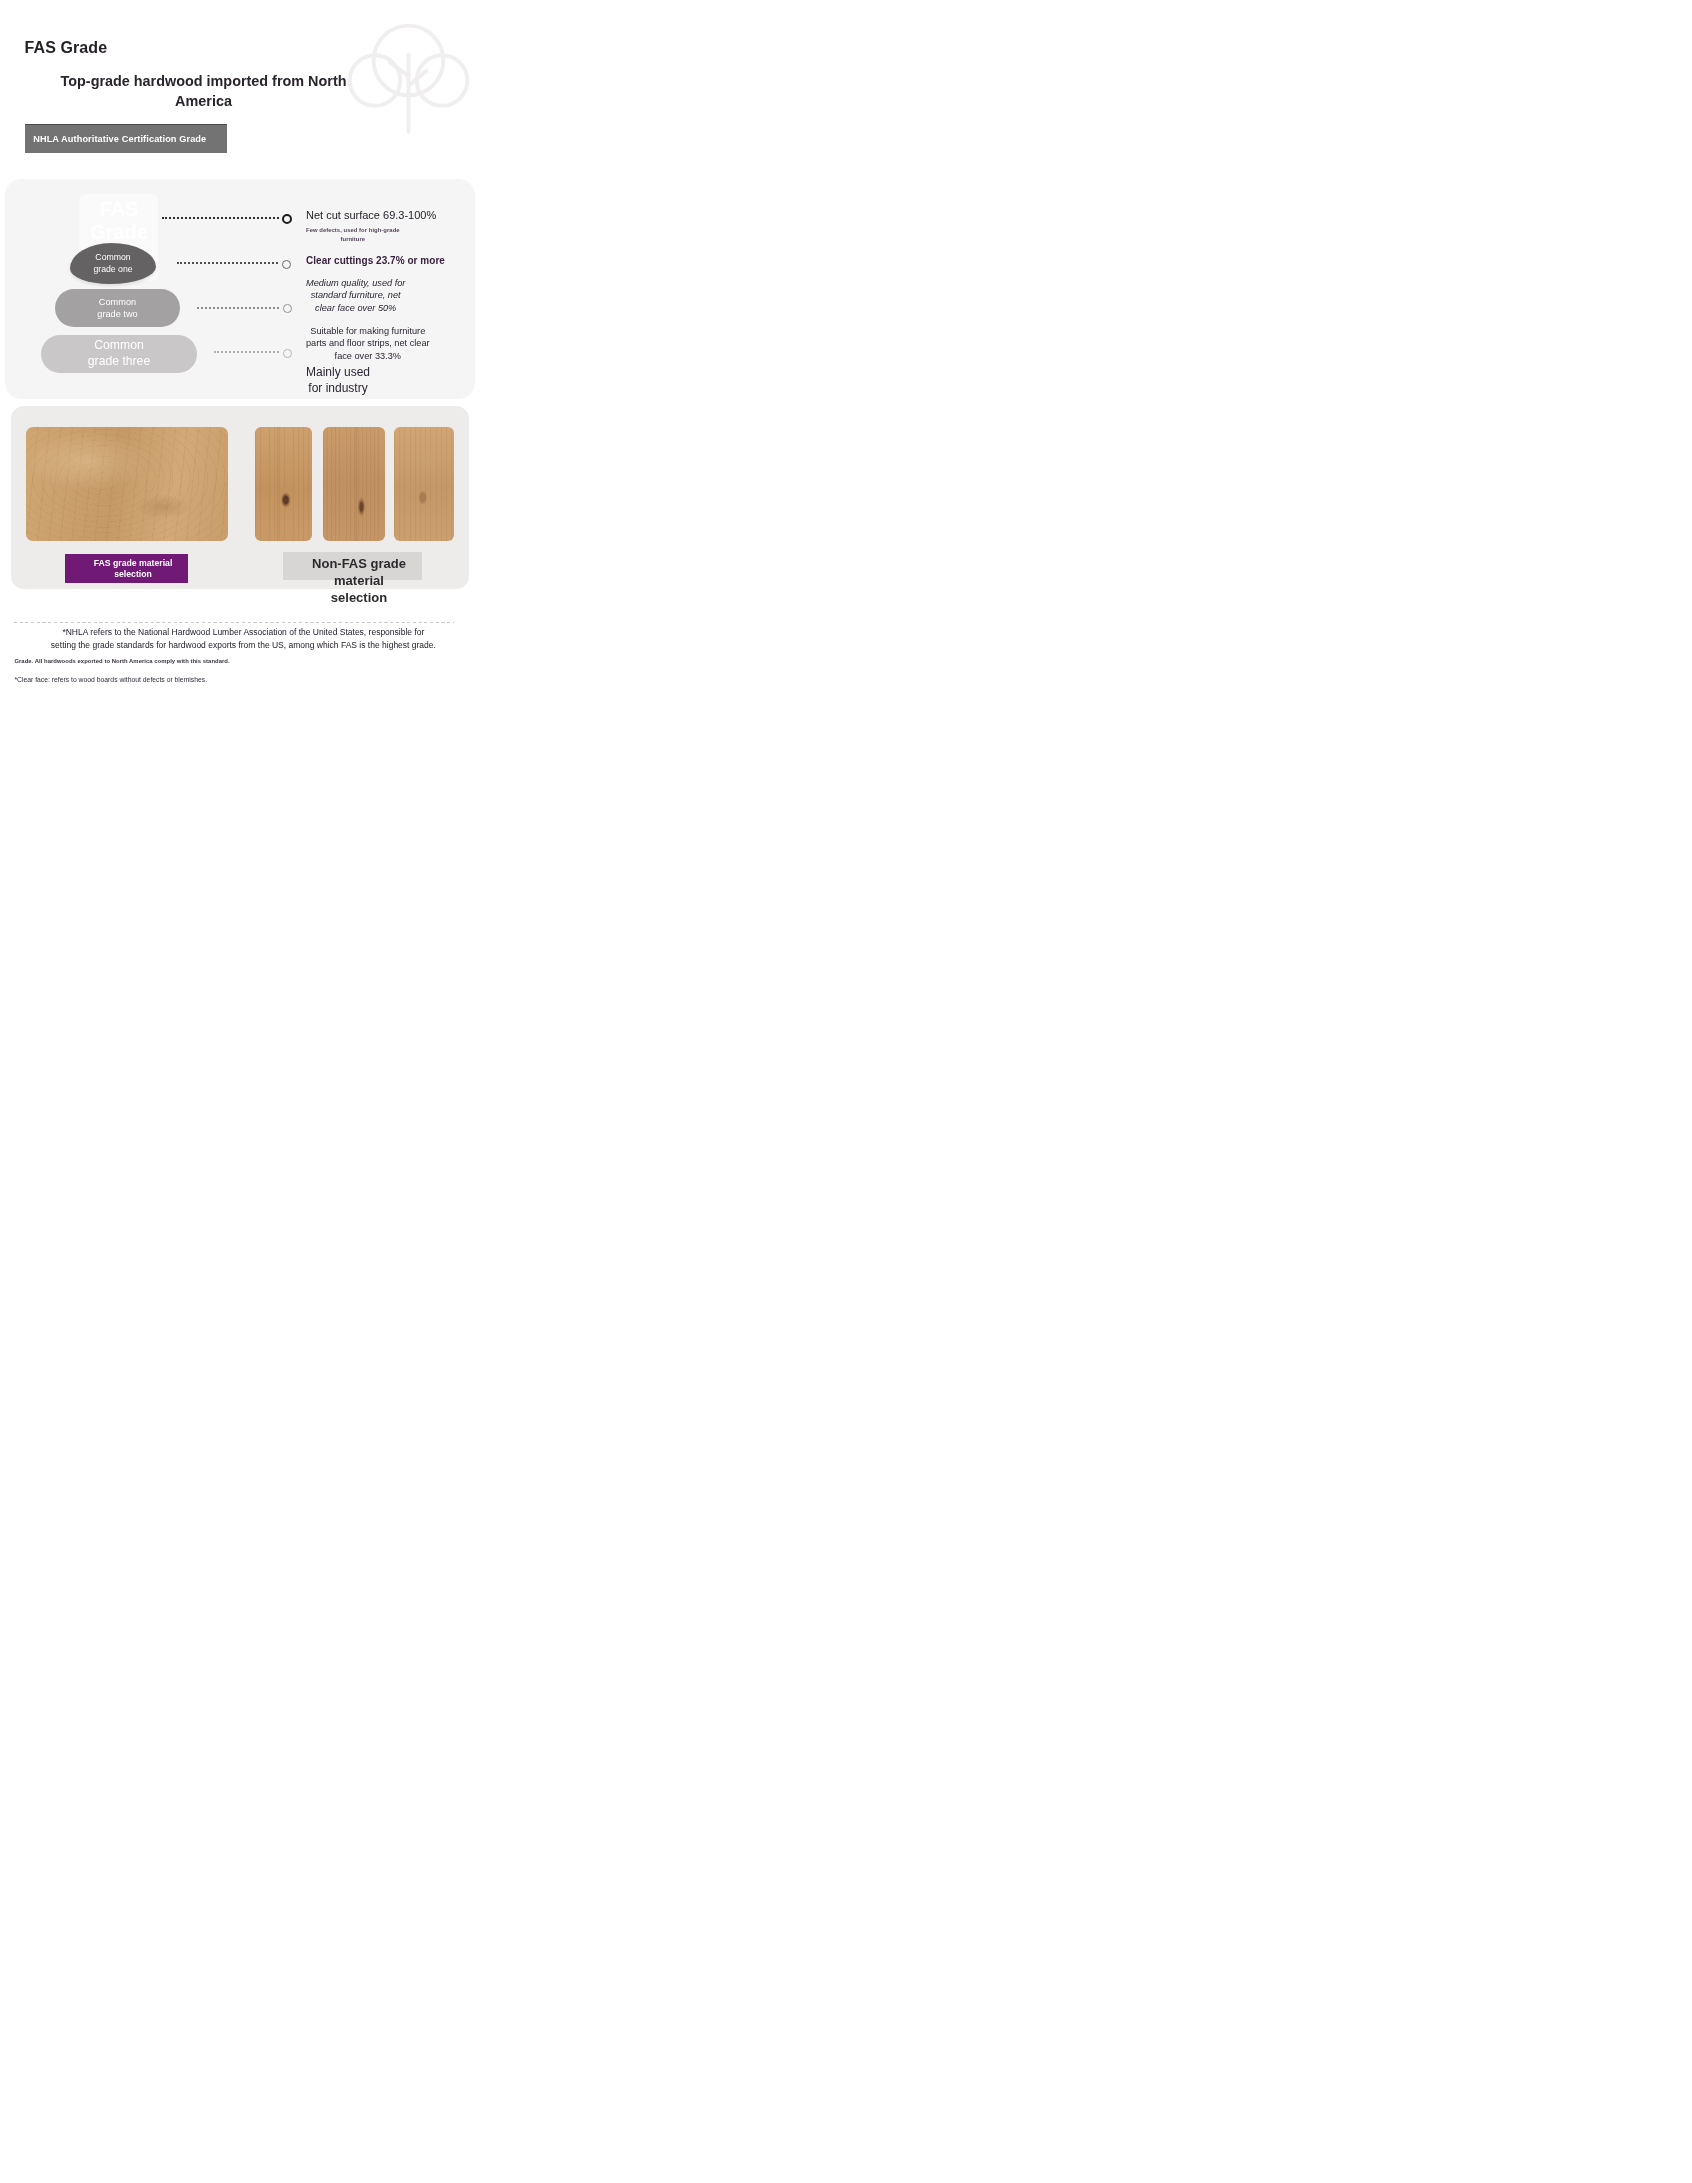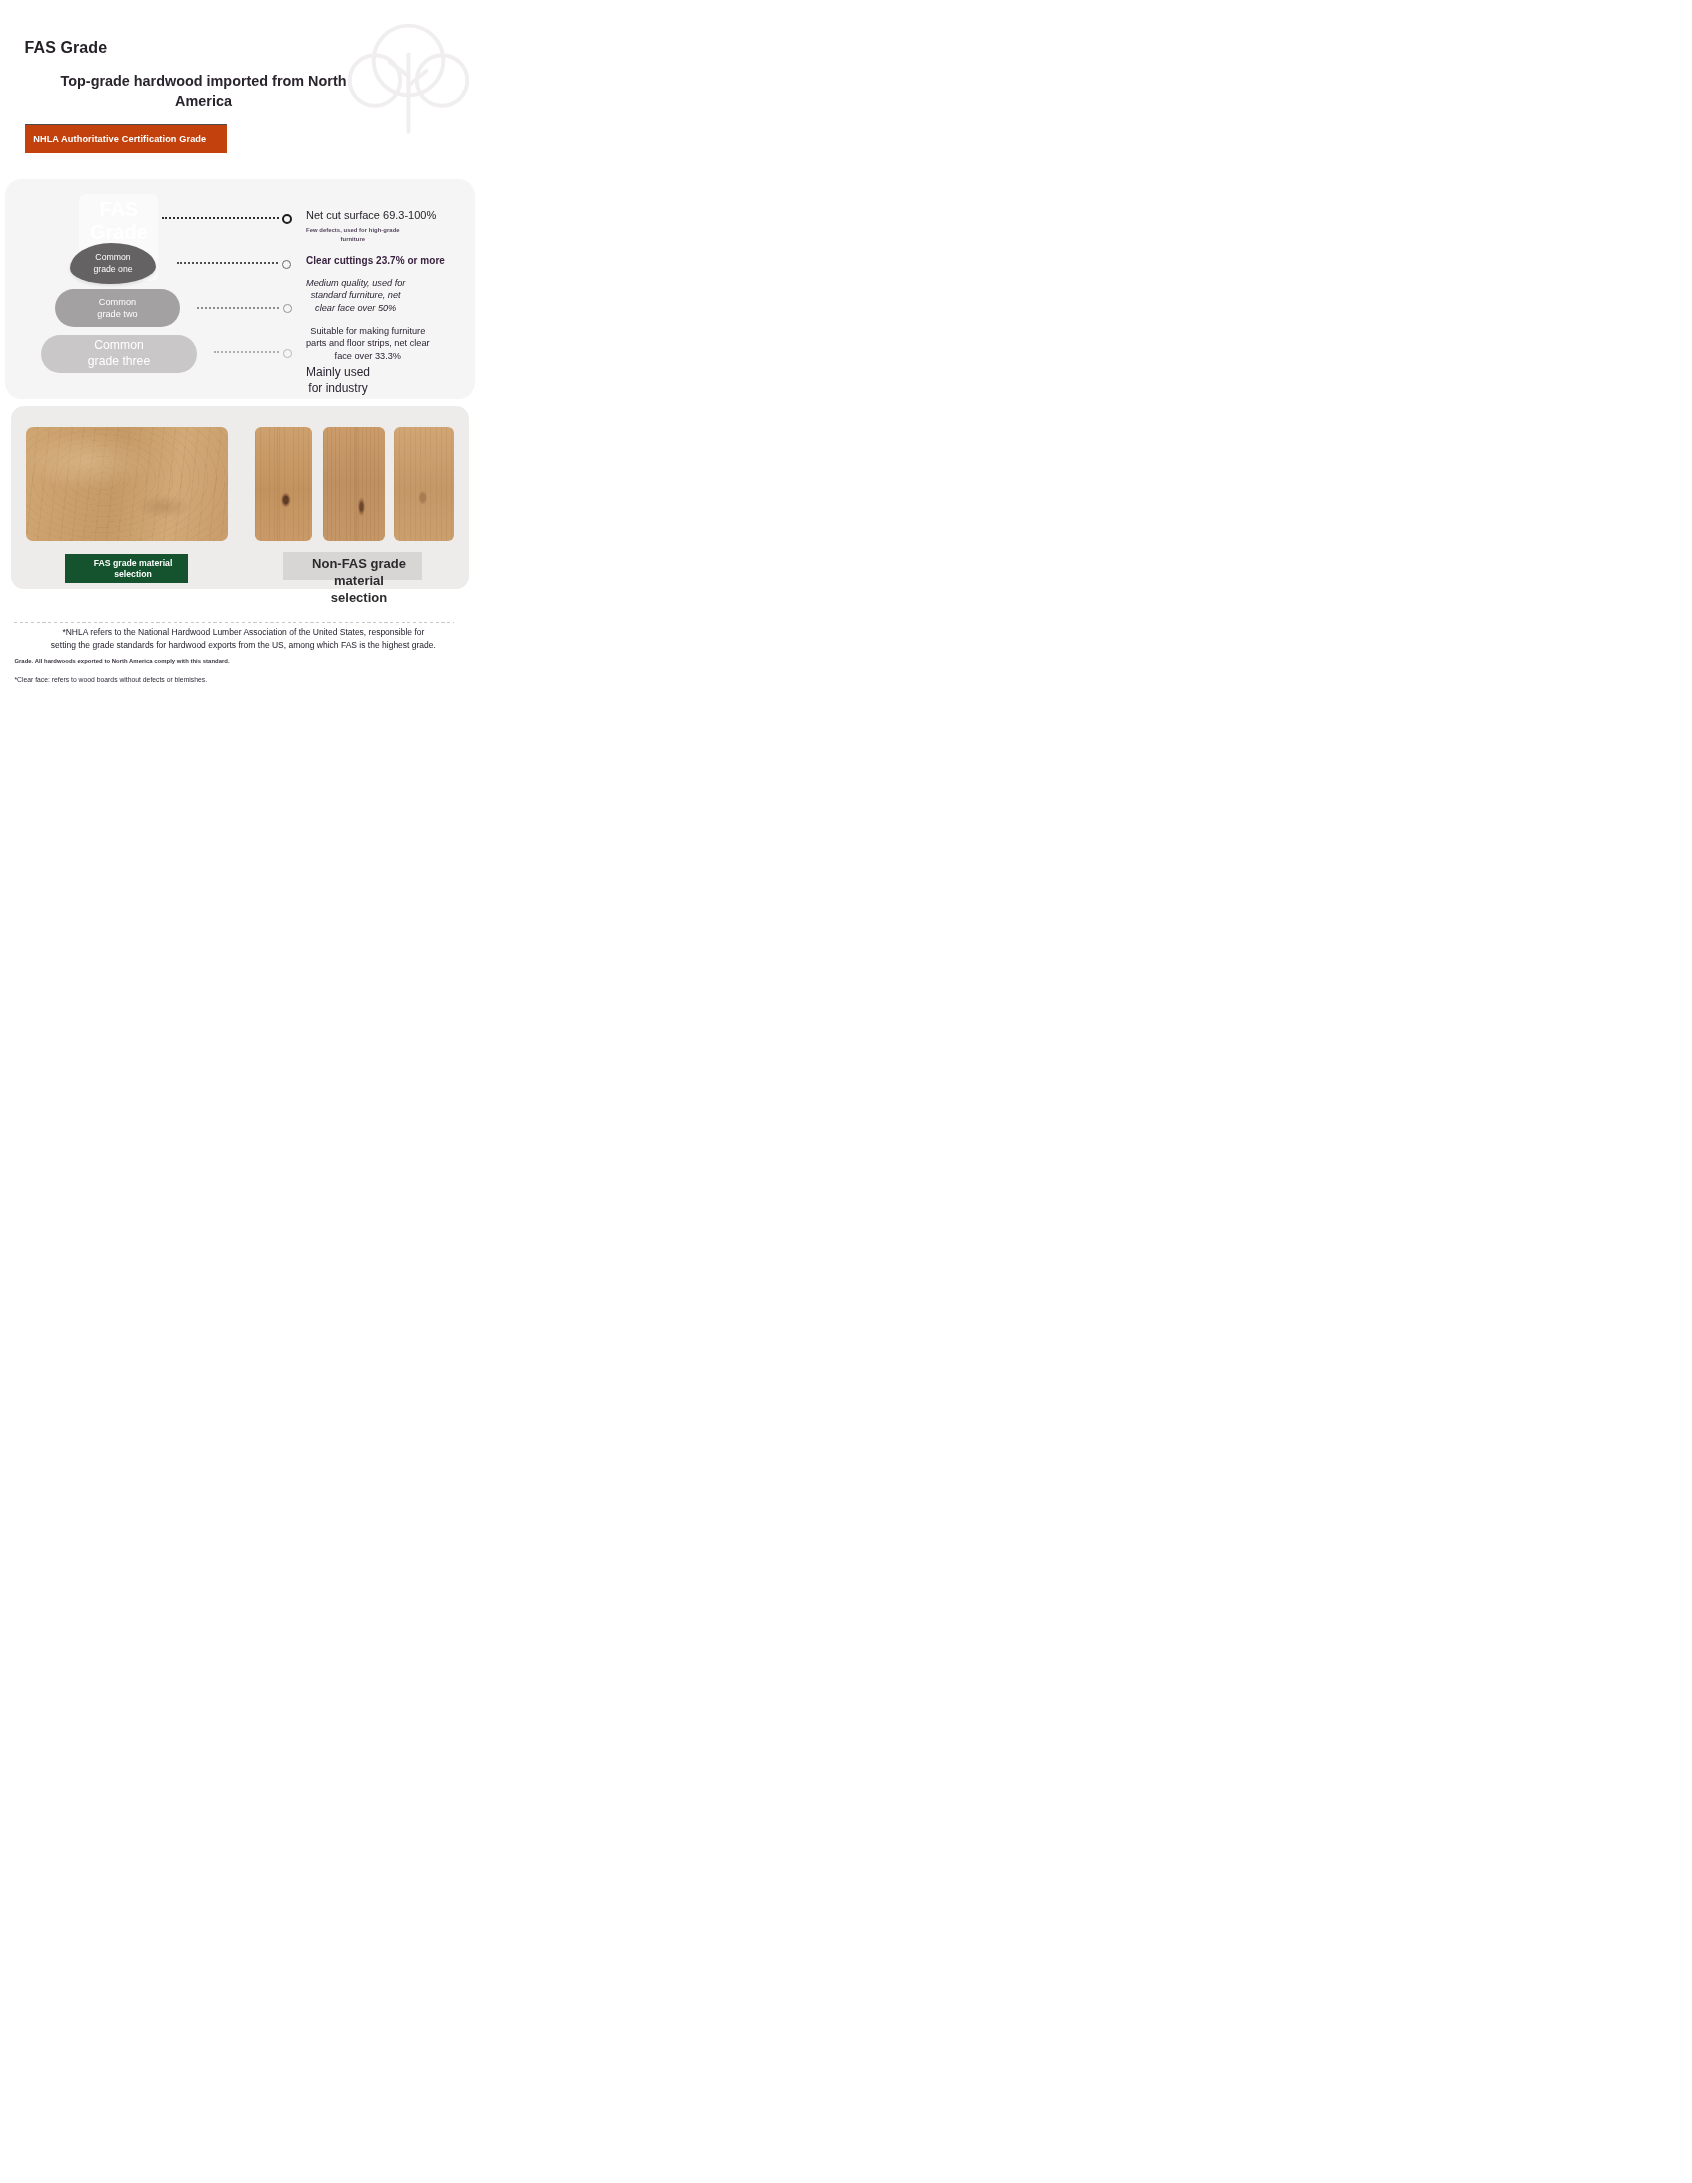--- a/index.html
+++ b/index.html
@@ -126,7 +126,7 @@
   <h2 class="subtitle pre">Top-grade hardwood imported from North
 America</h2>
 
-  <div class="badge" style="background: #c2410c;">
+  <div class="badge" style="background: #737373;">
     <span>NHLA Authoritative Certification Grade</span>
   </div>
 

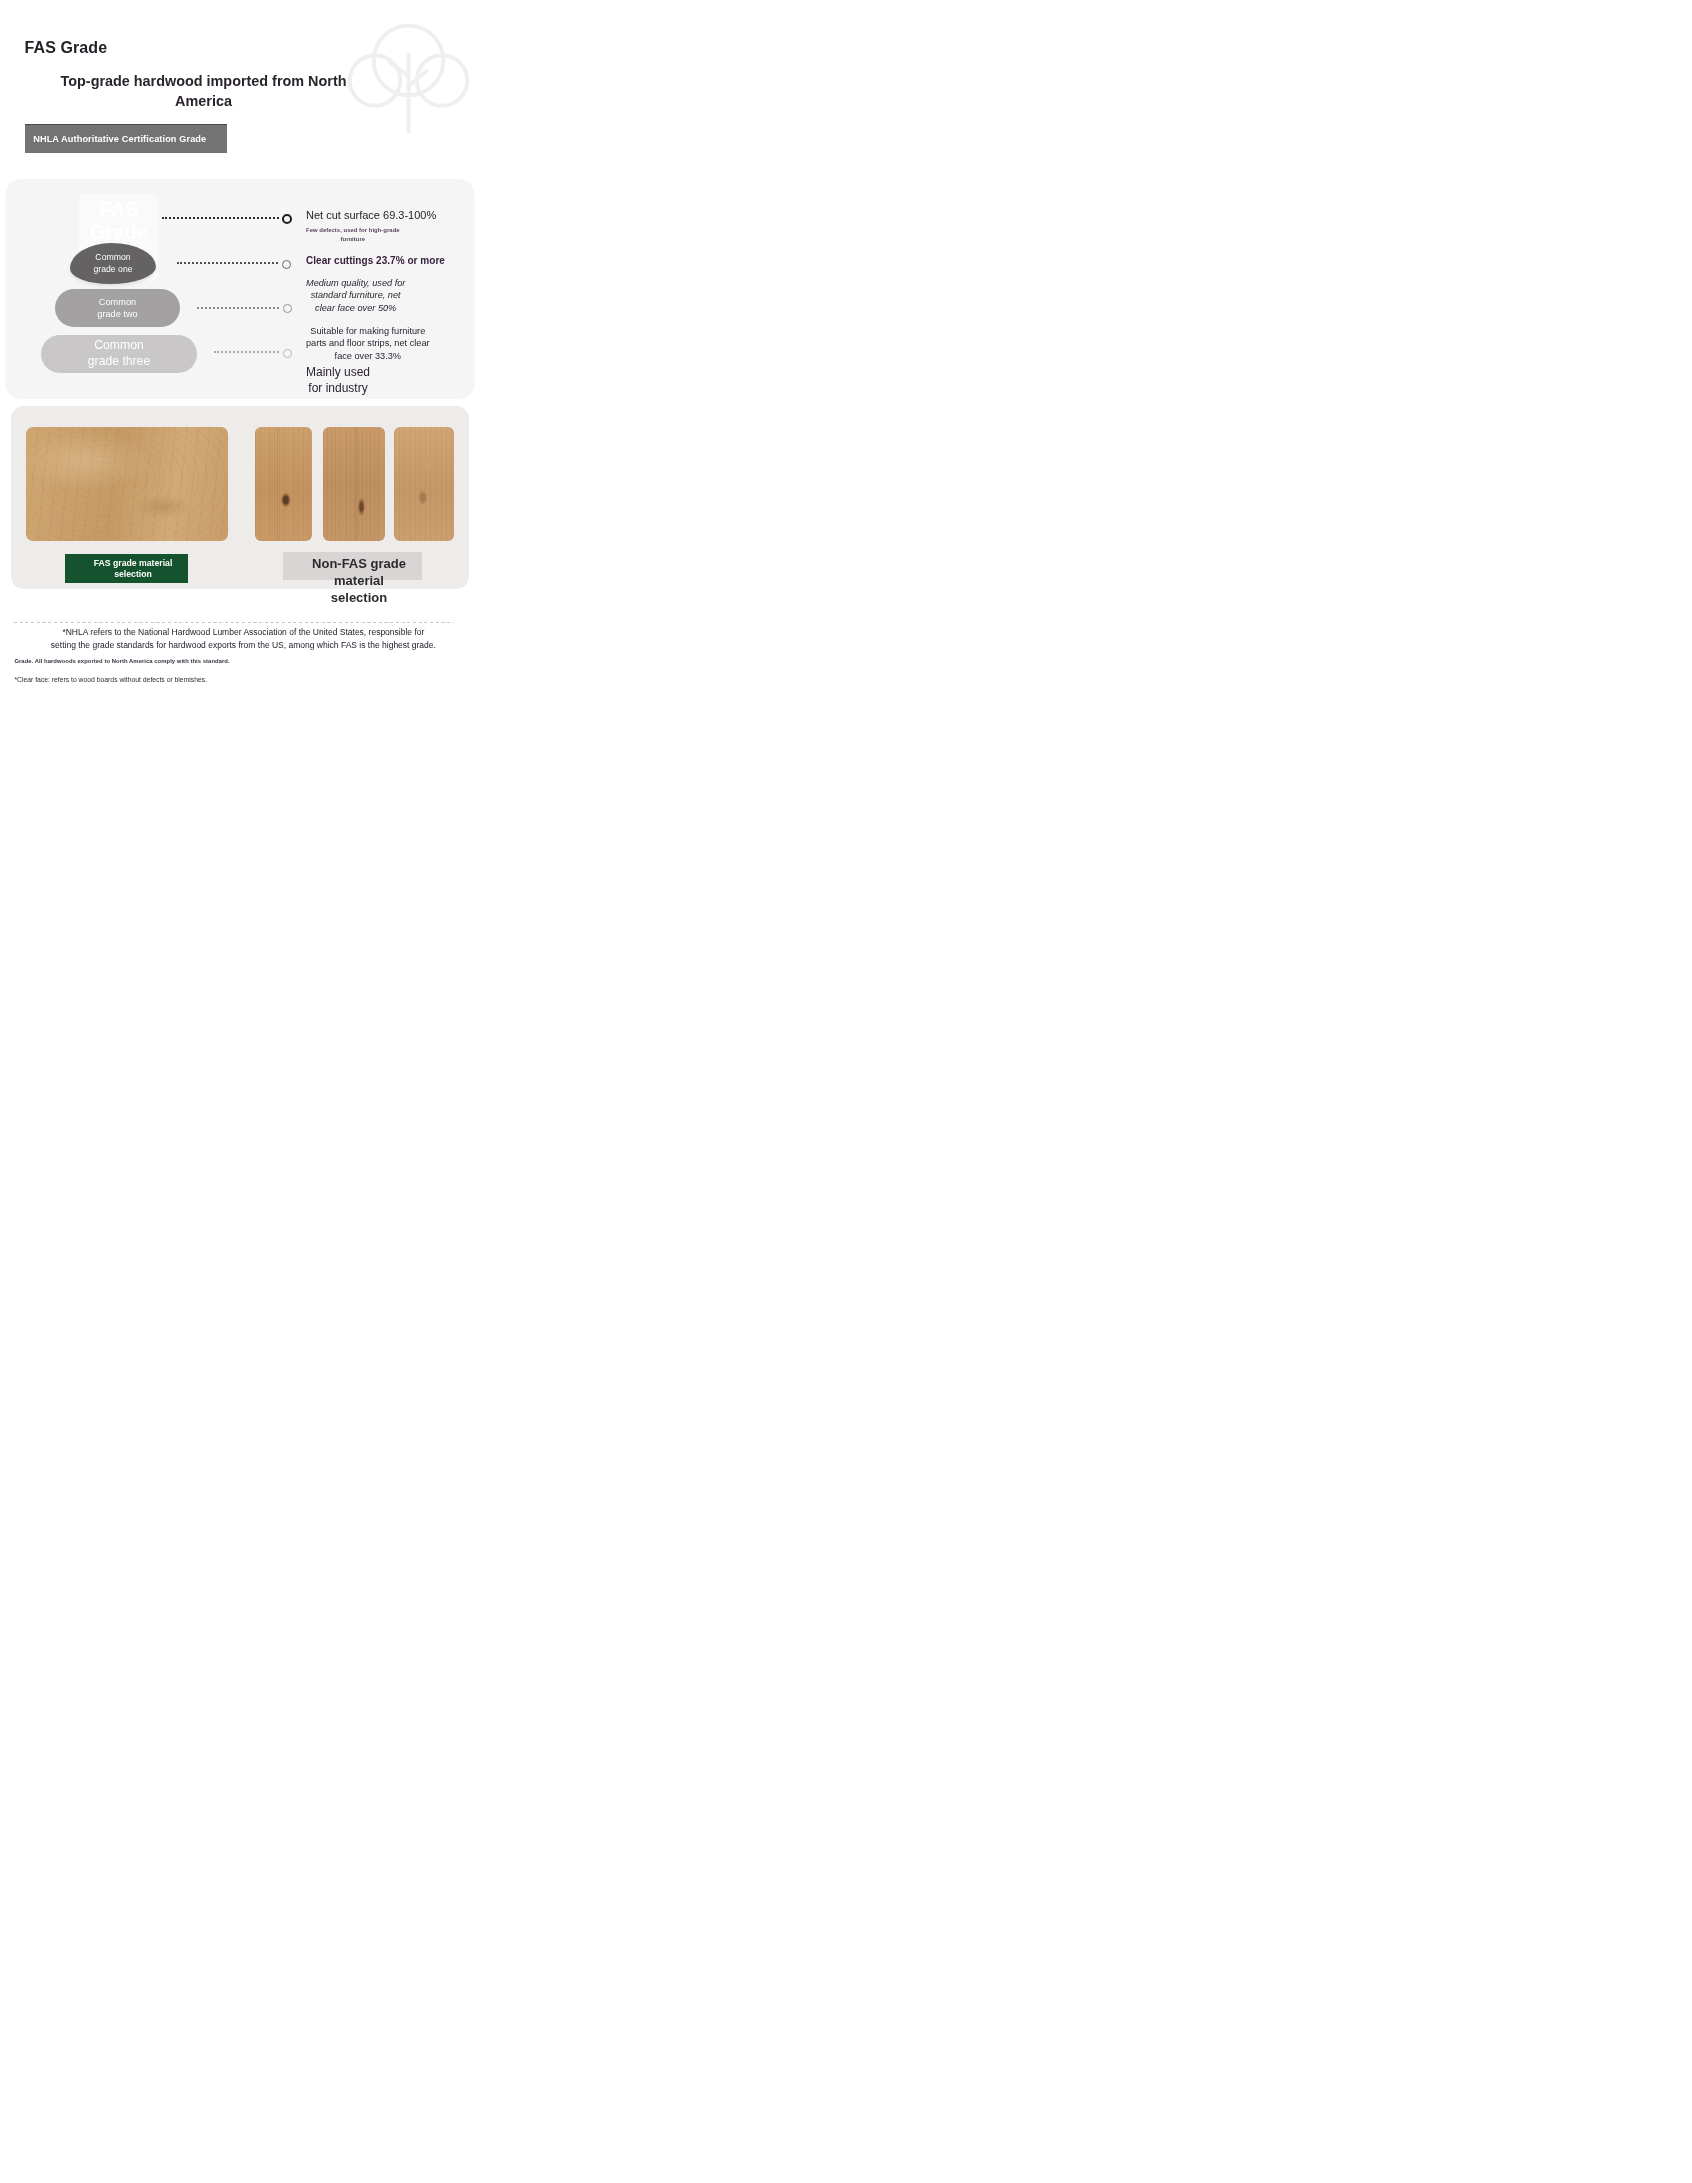--- a/index.html
+++ b/index.html
@@ -93,7 +93,7 @@
       linear-gradient(180deg,#d1a674,#c59867 55%,#cba06e);}
 
   .label-black{
-    position:absolute;left:65px;top:538px;width:123px;height:29px;background:#14532d;
+    position:absolute;left:65px;top:538px;width:123px;height:29px;background:#701a75;
     box-sizing:border-box;padding:3.5px 0 0 13px;color:#ffffff;font-size:8.7px;font-weight:700;line-height:1.32;
   }
   .label-gray{

